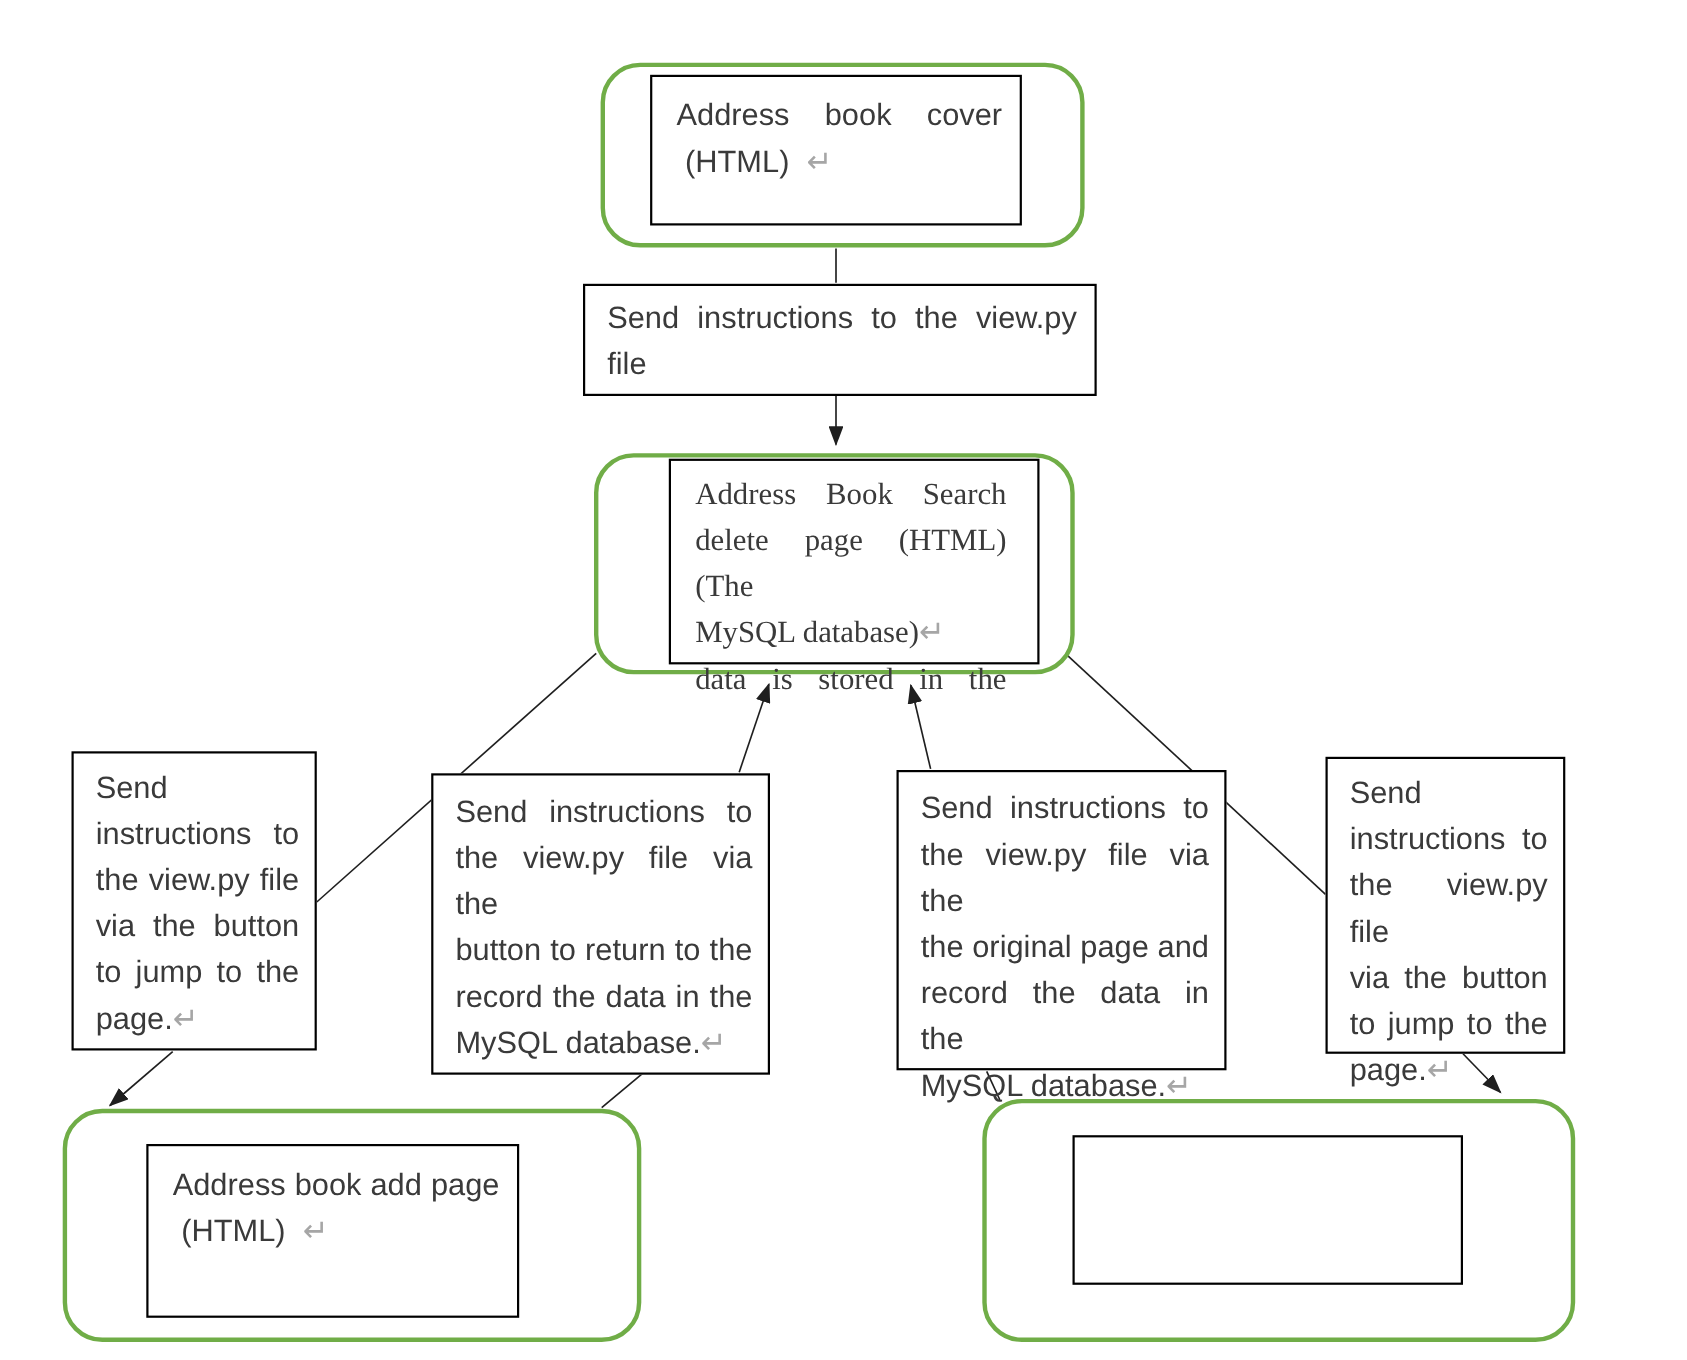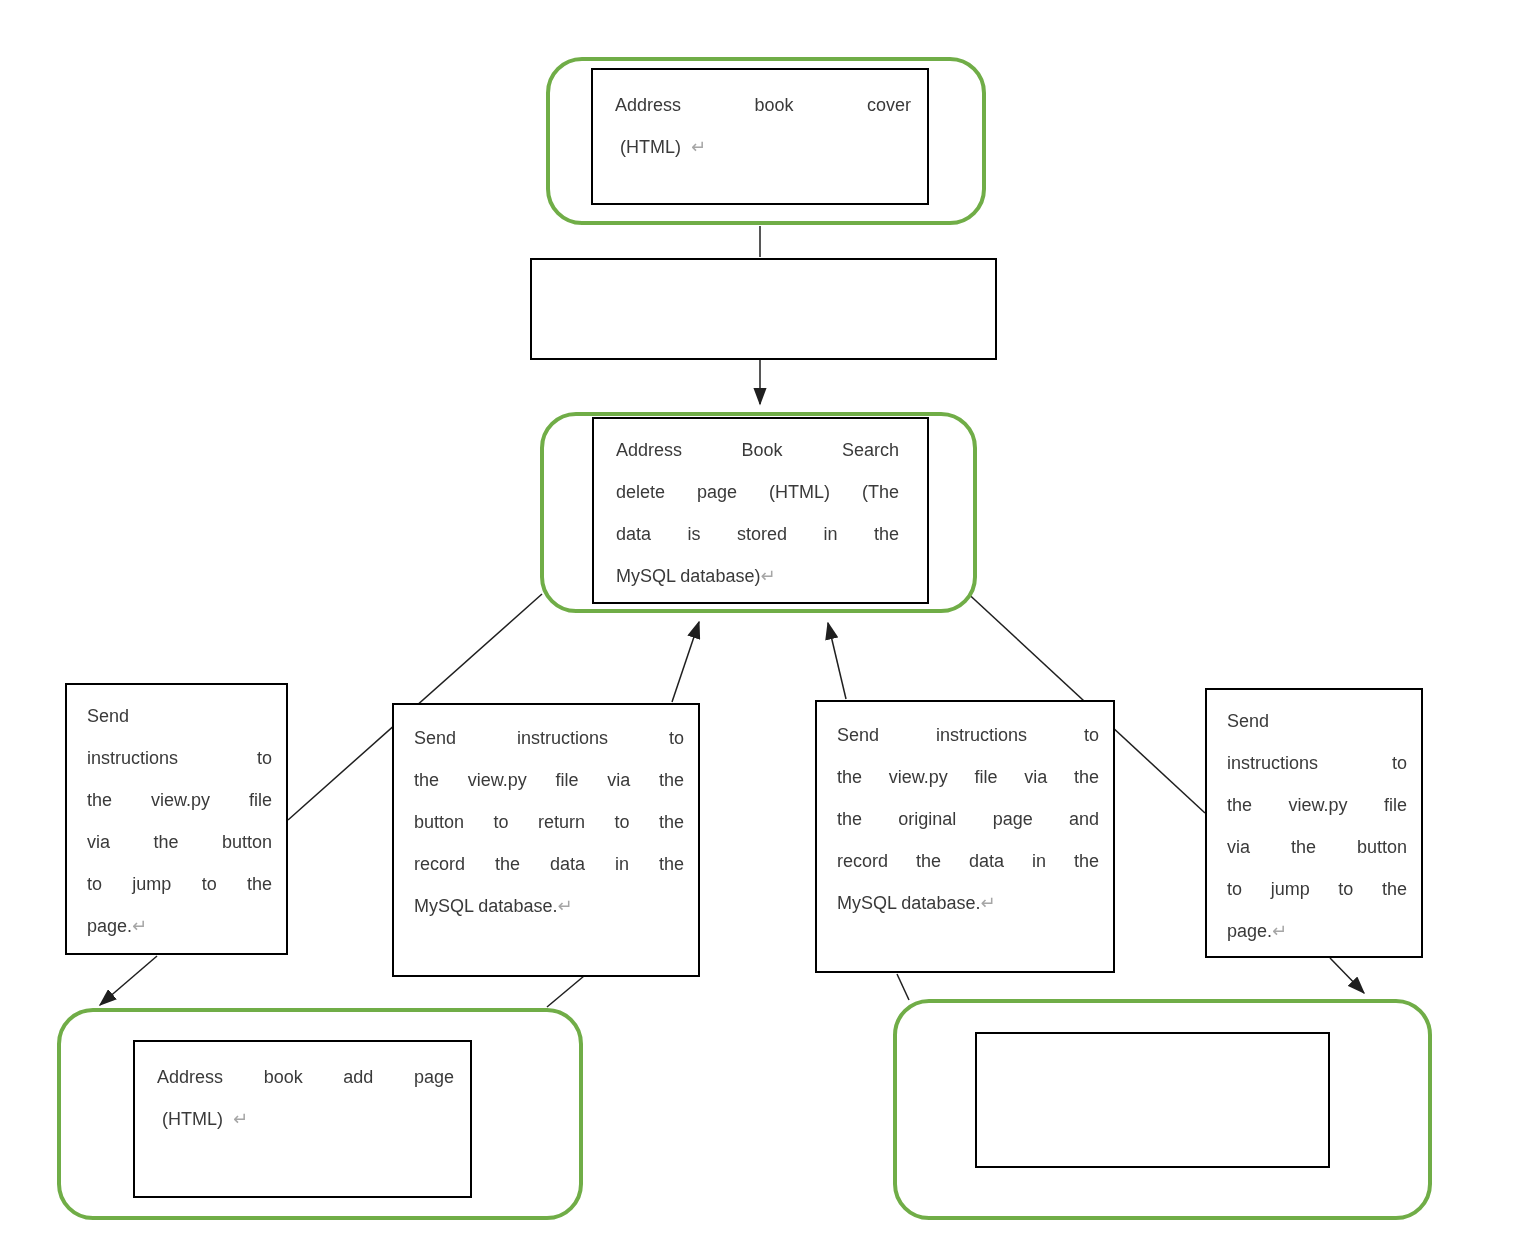--- a/index.html
+++ b/index.html
@@ -27,7 +27,7 @@
   .pbox,.inner{
     position:absolute;z-index:2;box-sizing:border-box;
     border:2.4px solid var(--ink);background:var(--bg);
-    color:var(--text);font-size:18px;
+    color:var(--text);font-size:28px;
   }
   .tline{
     line-height:42px;text-align:justify;white-space:pre-wrap;

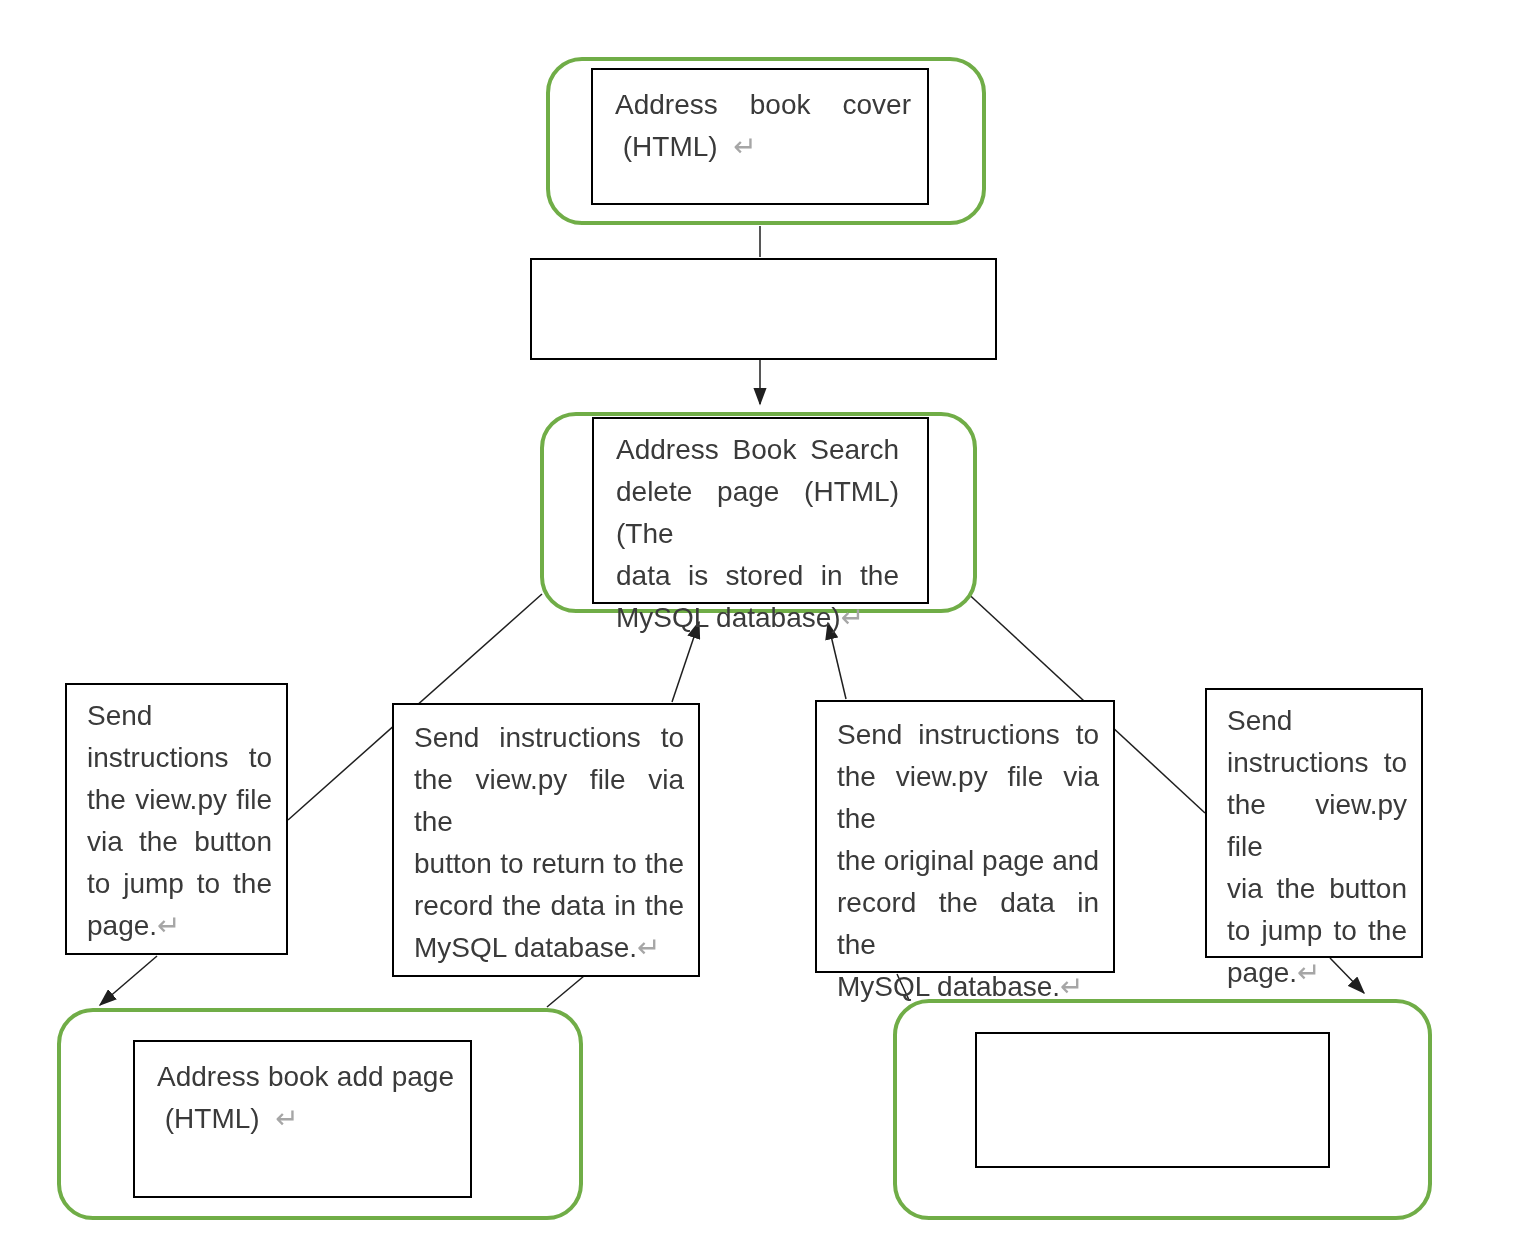--- a/index.html
+++ b/index.html
@@ -62,6 +62,7 @@
 <div class="container" style="left:893px;top:999px;width:539px;height:221px;"></div>
 
 <div class="pbox" style="left:530px;top:258px;width:467px;height:102px;padding:8px 16px 0 20px;">
+    <div class="tline just">Send instructions to the view.py file</div>
   </div>
 <div class="pbox" style="left:65px;top:683px;width:223px;height:272px;padding:10px 14px 0 20px;">
     <div class="tline just">Send</div>

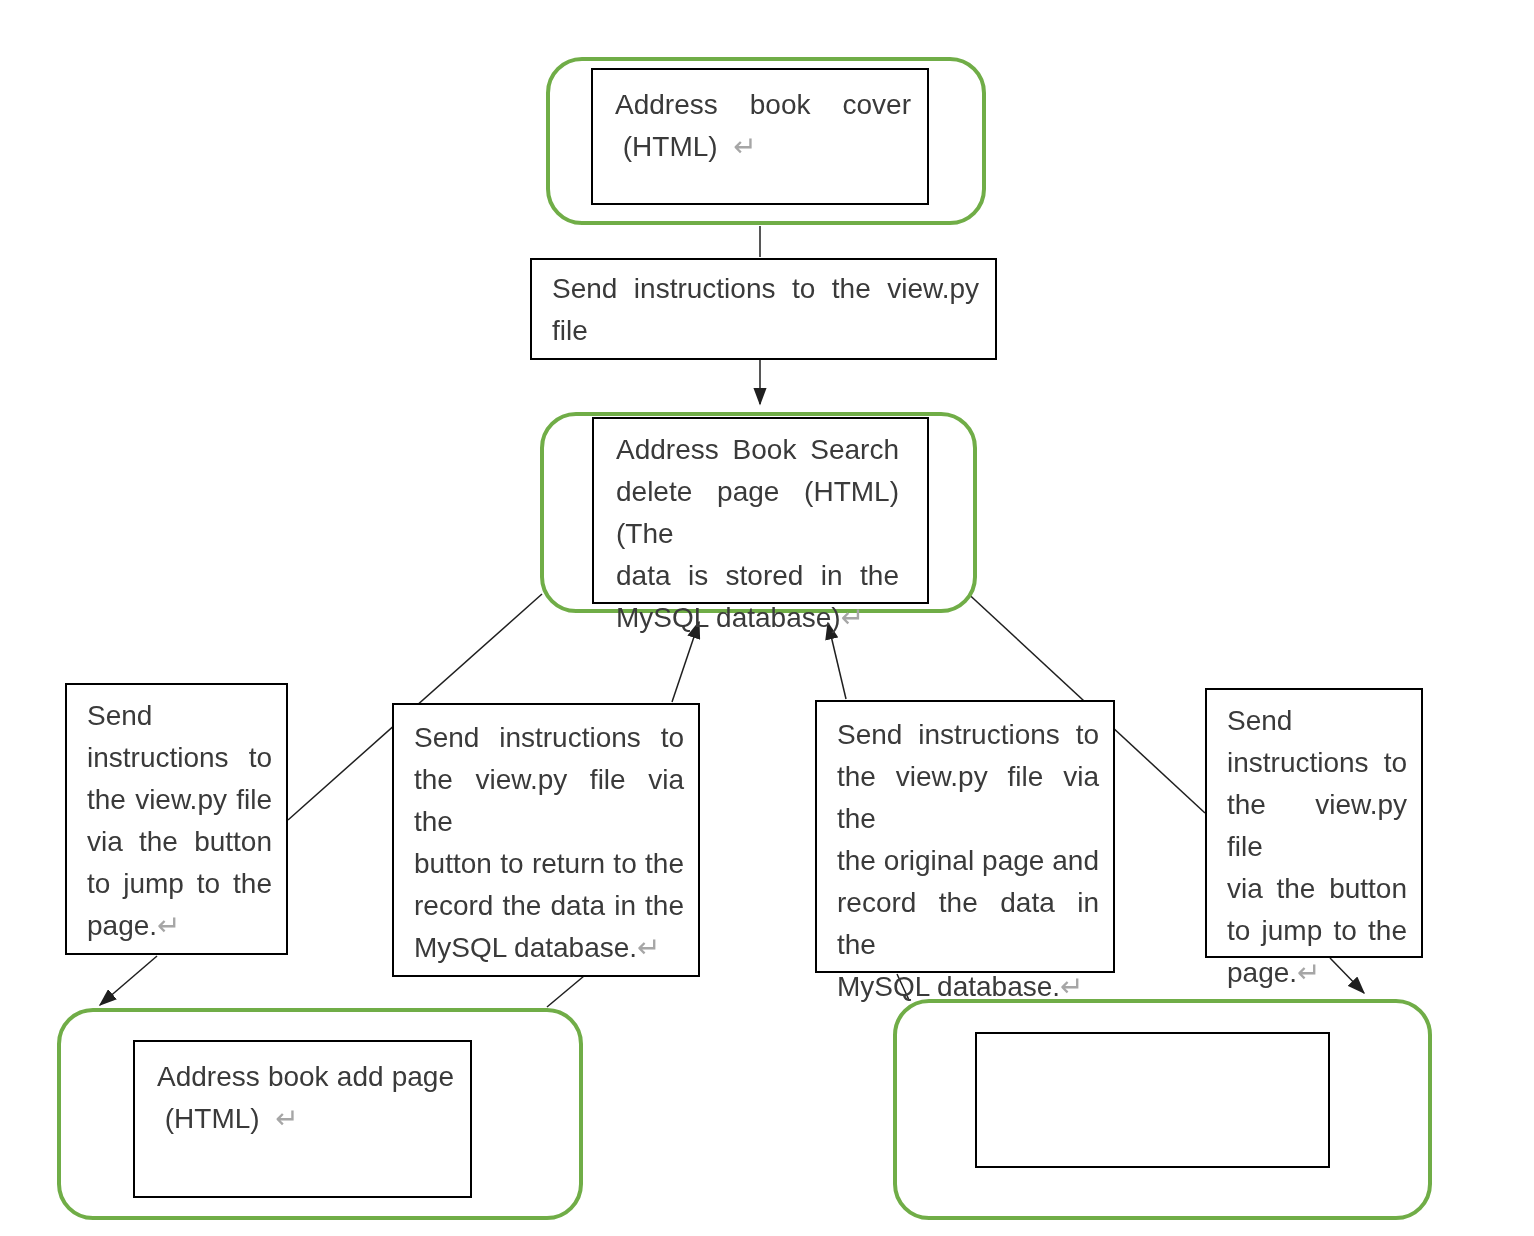--- a/index.html
+++ b/index.html
@@ -99,7 +99,7 @@
     <div class="tline just">Address book cover</div>
     <div class="tline"> (HTML)  <span class="ret">↵</span></div>
   </div>
-<div class="inner" style="left:592px;top:417px;width:337px;height:187px;padding:10px 28px 0 22px;">
+<div class="inner" style="left:608px;top:417px;width:337px;height:187px;padding:10px 28px 0 22px;font-family:Liberation Serif, serif;">
     <div class="tline just">Address Book Search</div>
     <div class="tline just">delete page (HTML) (The</div>
     <div class="tline just">data is stored in the</div>

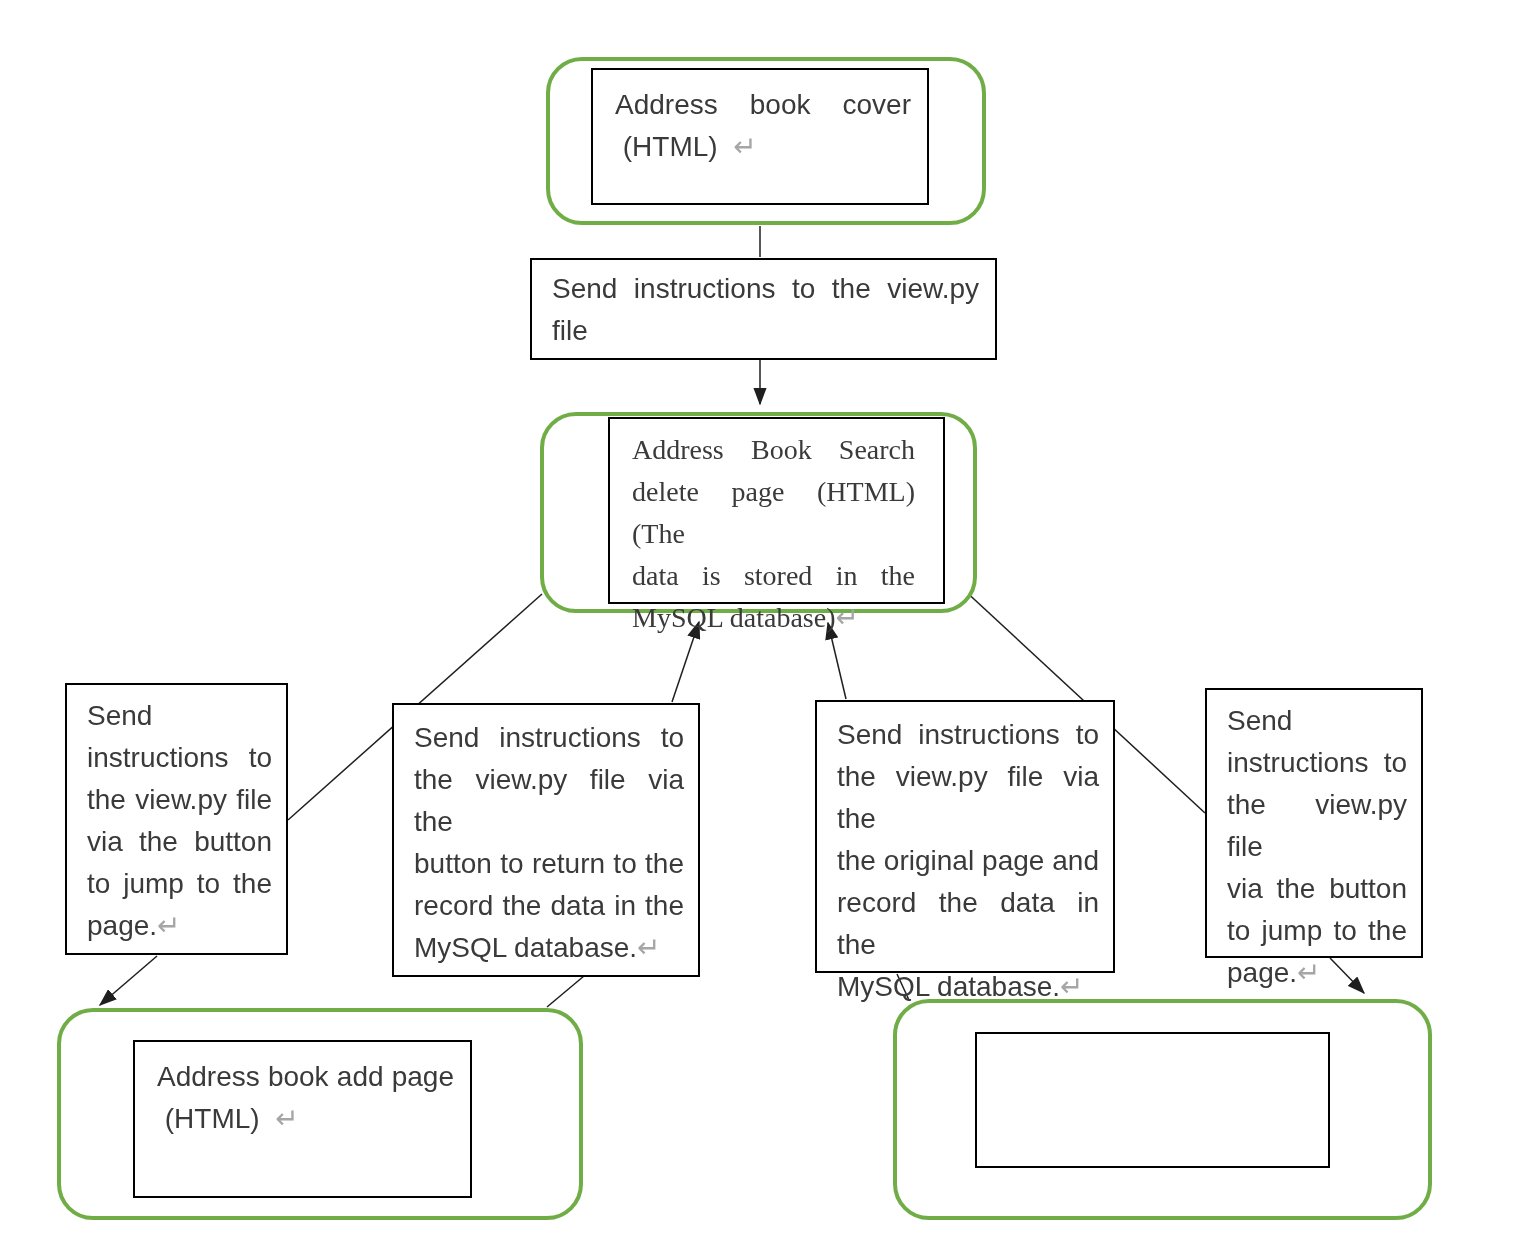--- a/index.html
+++ b/index.html
@@ -102,8 +102,8 @@
 <div class="inner" style="left:608px;top:417px;width:337px;height:187px;padding:10px 28px 0 22px;font-family:Liberation Serif, serif;">
     <div class="tline just">Address Book Search</div>
     <div class="tline just">delete page (HTML) (The</div>
+    <div class="tline">MySQL database)<span class="ret">↵</span></div>
     <div class="tline just">data is stored in the</div>
-    <div class="tline">MySQL database)<span class="ret">↵</span></div>
   </div>
 <div class="inner" style="left:133px;top:1040px;width:339px;height:158px;padding:14px 16px 0 22px;">
     <div class="tline just">Address book add page</div>

